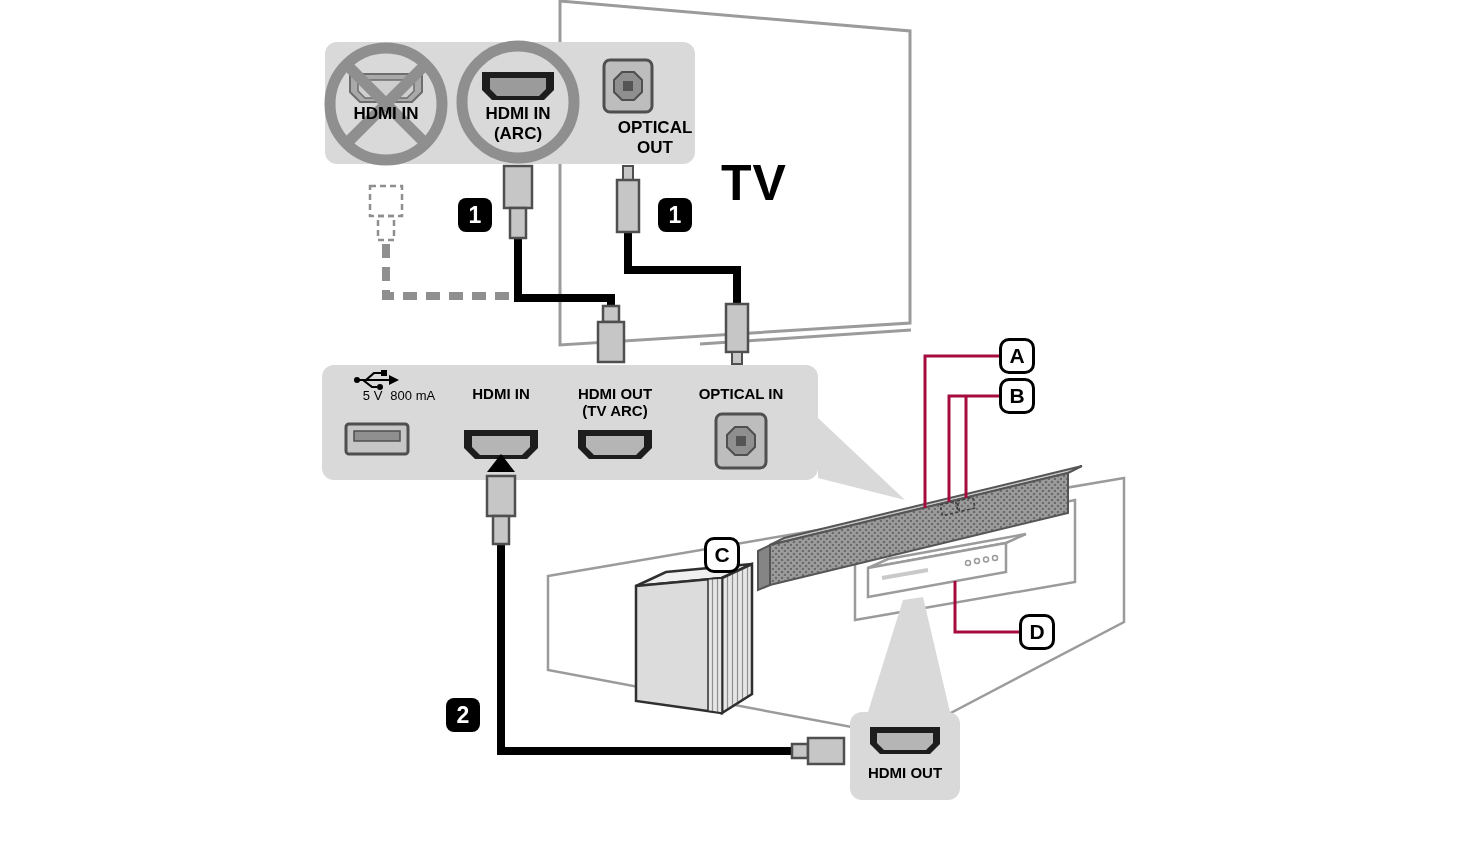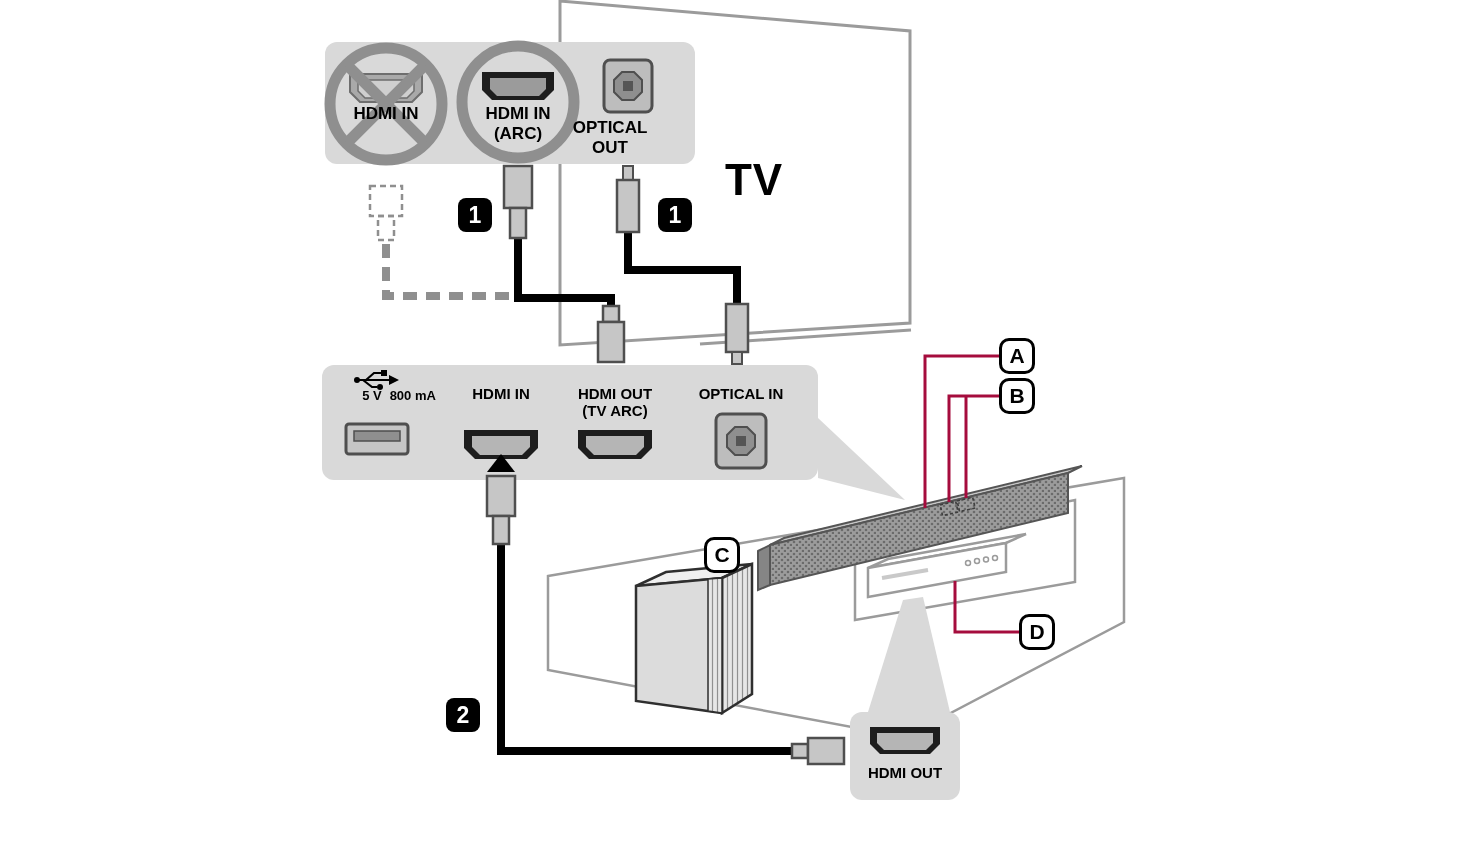--- a/index.html
+++ b/index.html
@@ -190,7 +190,7 @@
   <div>(ARC)</div>
 </div>
 
-<div class="lbl port-lbl" style="left:555px;top:118px;width:110px;">
+<div class="lbl port-lbl" style="left:600px;top:118px;width:110px;">
   <div>OPTICAL</div>
   <div>OUT</div>
 </div>

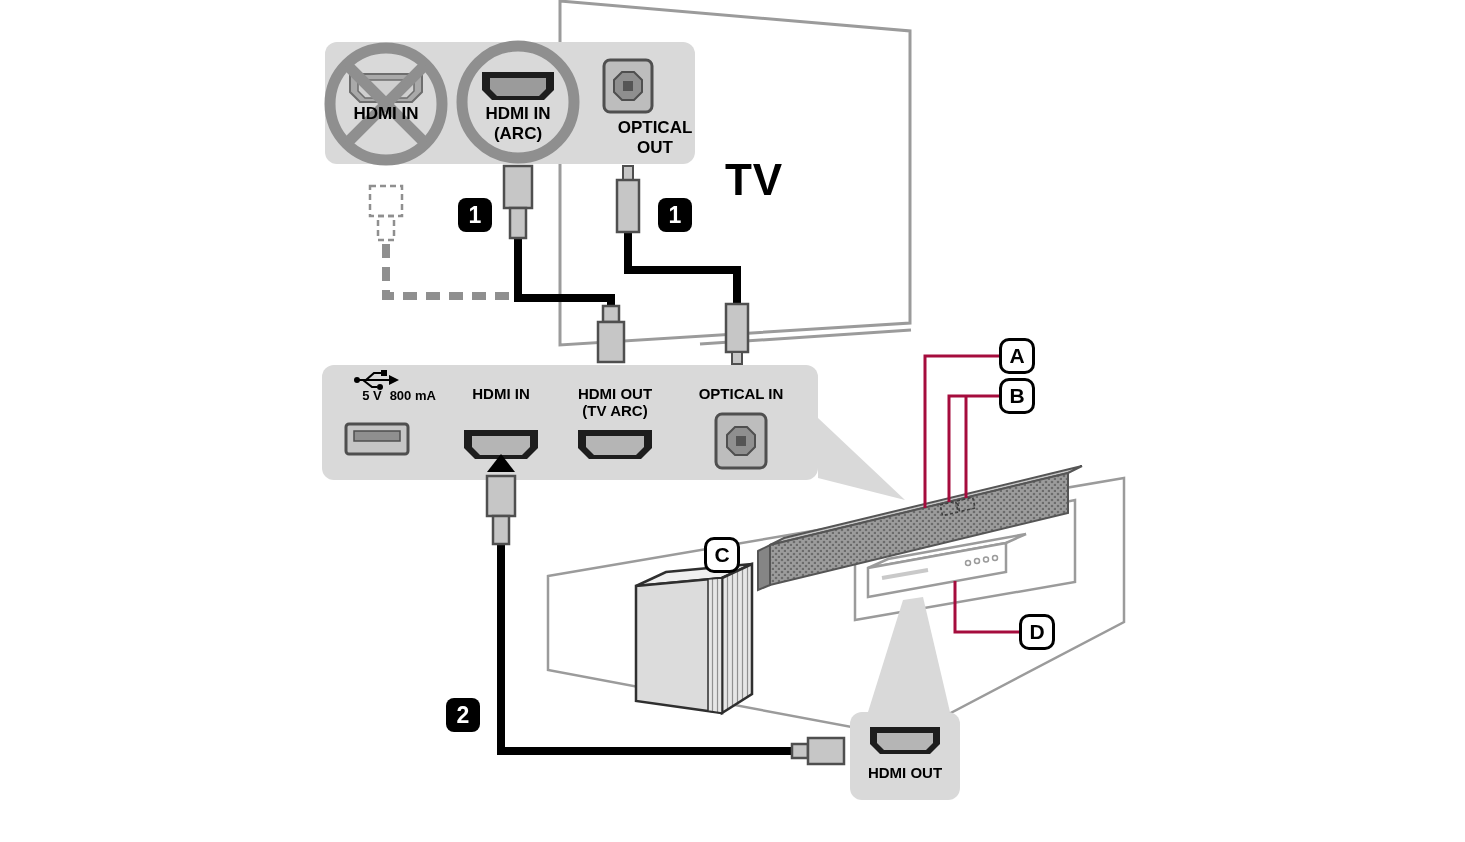--- a/index.html
+++ b/index.html
@@ -8,7 +8,7 @@
          font-family:"Liberation Sans",sans-serif;}
   .stage > svg{position:absolute;left:0;top:0;}
   .lbl{position:absolute;text-align:center;color:#000;font-weight:bold;line-height:1.15;}
-  .tv-lbl{font-size:44px;letter-spacing:1px;}
+  .tv-lbl{font-size:50px;letter-spacing:1px;}
   .port-lbl{font-size:17px;}
   .port-lbl-sm{font-size:15px;}
   .usb-lbl{font-size:13px;display:flex;align-items:center;justify-content:center;}

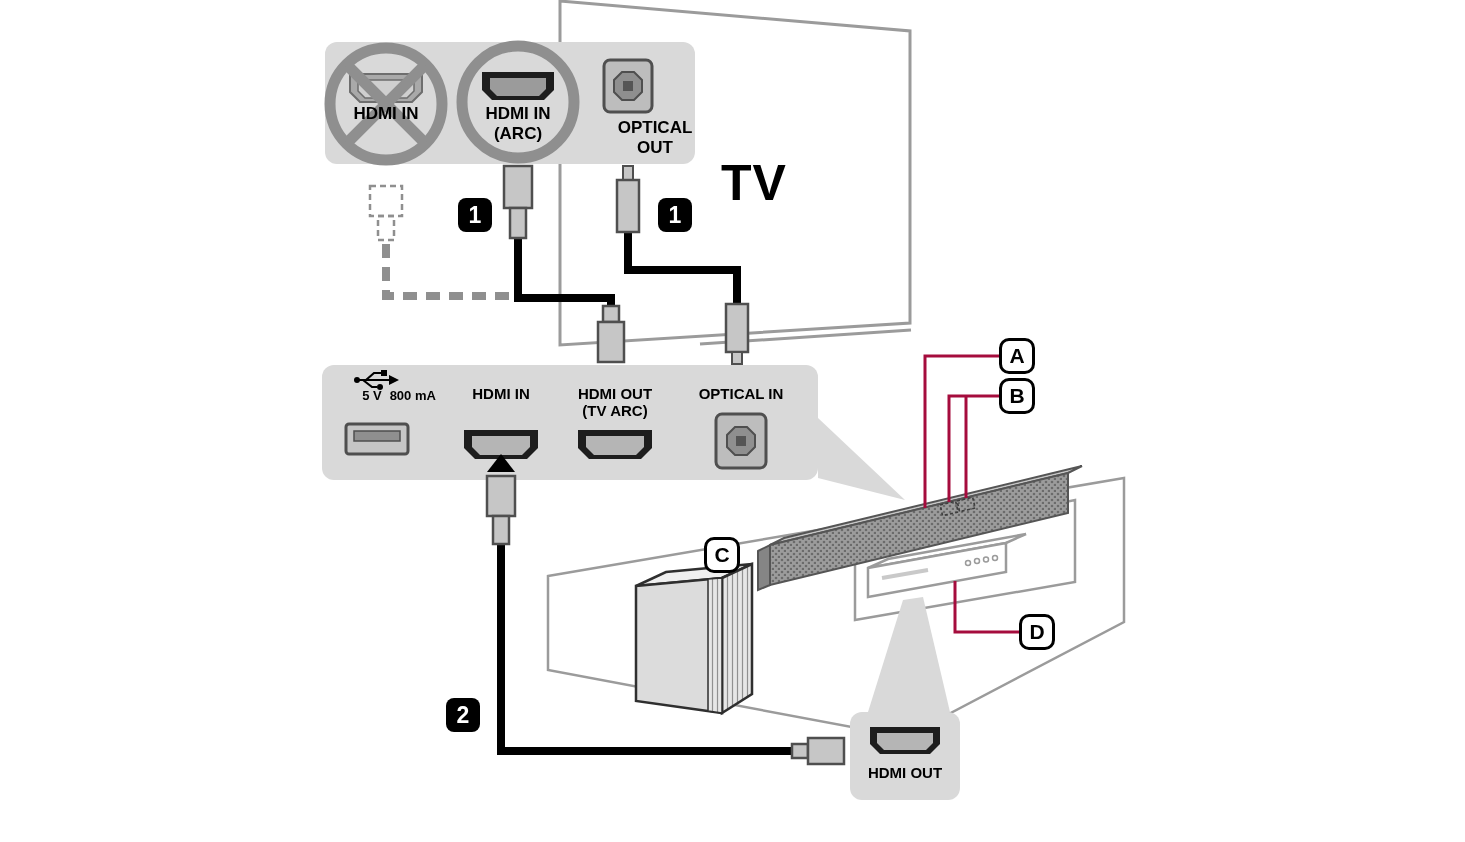--- a/index.html
+++ b/index.html
@@ -195,7 +195,7 @@
   <div>OUT</div>
 </div>
 
-<div class="lbl usb-lbl" style="left:322px;top:389px;width:112px;font-weight:bold;padding-left:42px;">
+<div class="lbl usb-lbl" style="left:322px;top:389px;width:112px;font-weight:normal;padding-left:42px;">
   <span>5 V</span>
   <span class="dc"></span>
   <span>800 mA</span>

